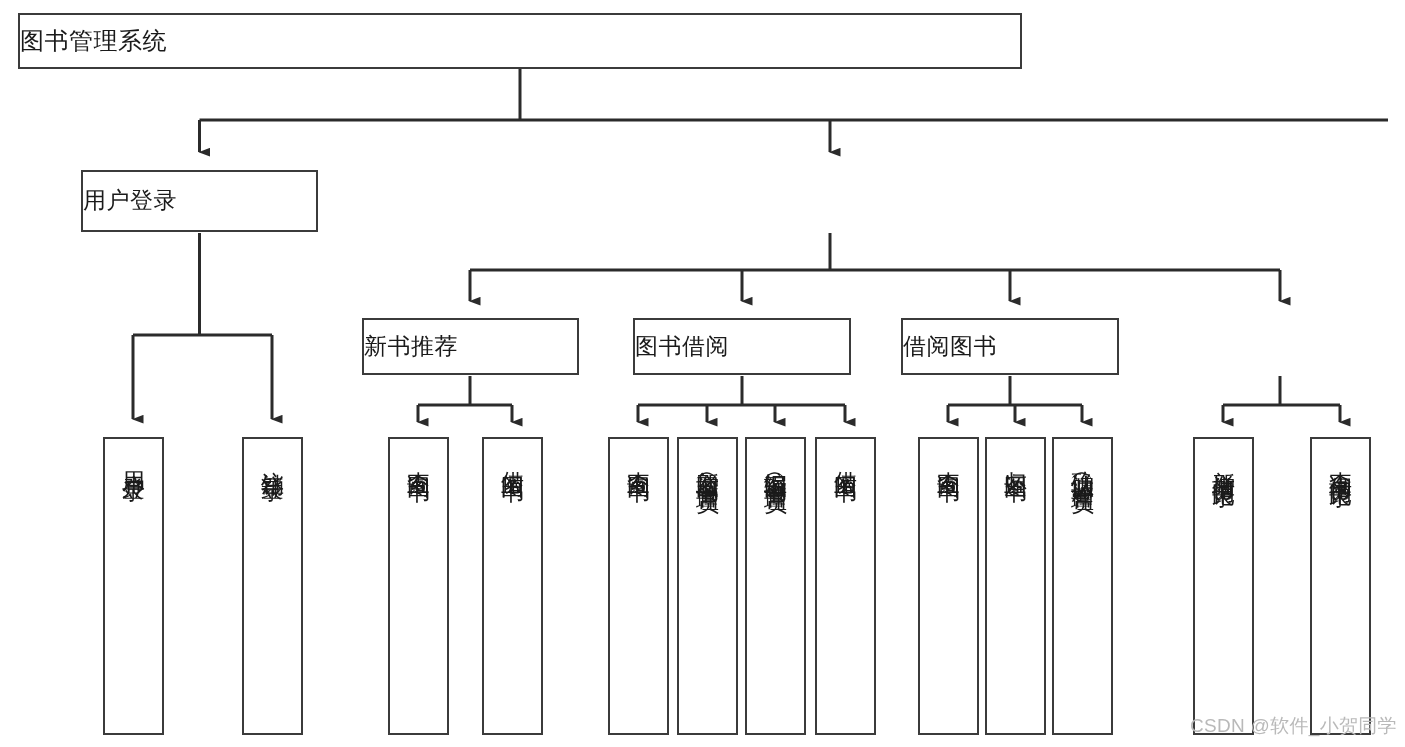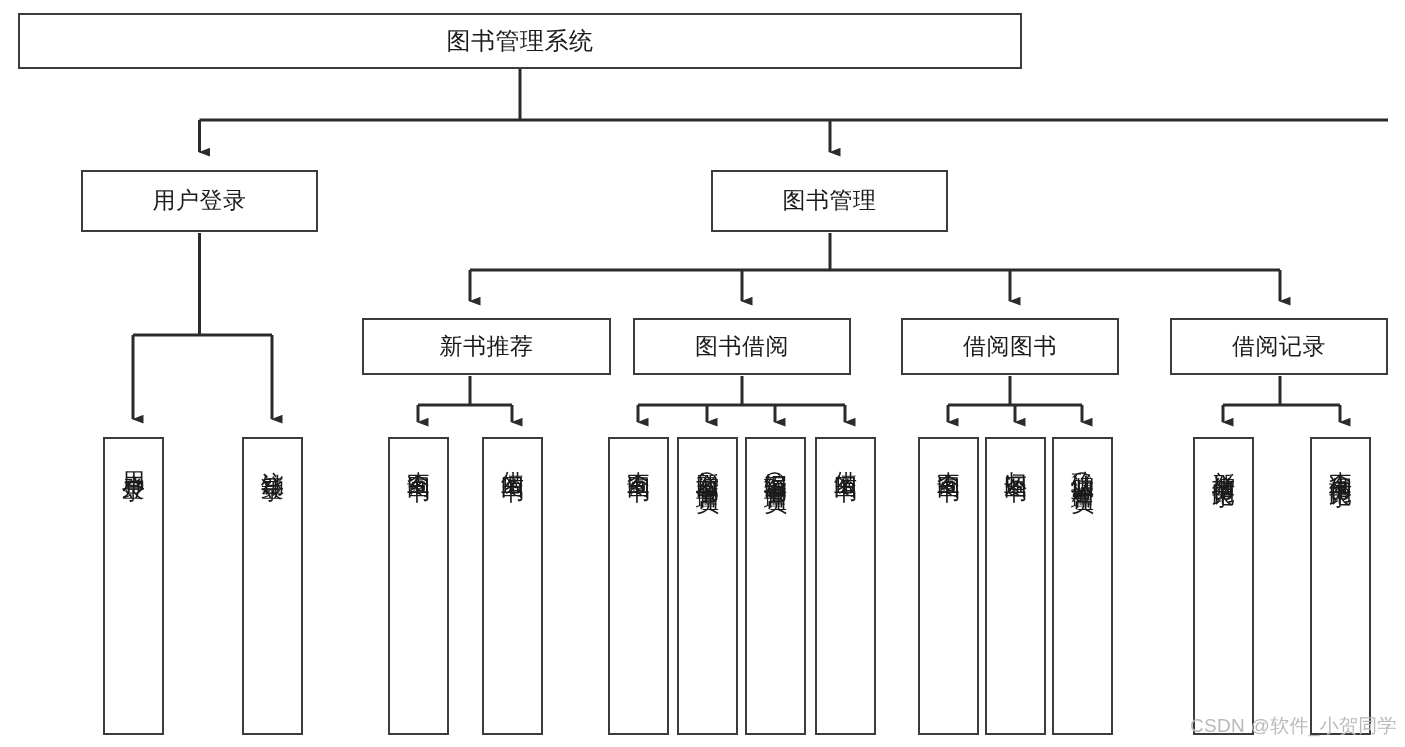--- a/index.html
+++ b/index.html
@@ -30,7 +30,7 @@
     border: 2.5px solid #3b3b3b;
     display: flex;
     align-items: center;
-    justify-content: center;
+    justify-content: flex-start;
     color: #1a1a1a;
   }
   .node .label {

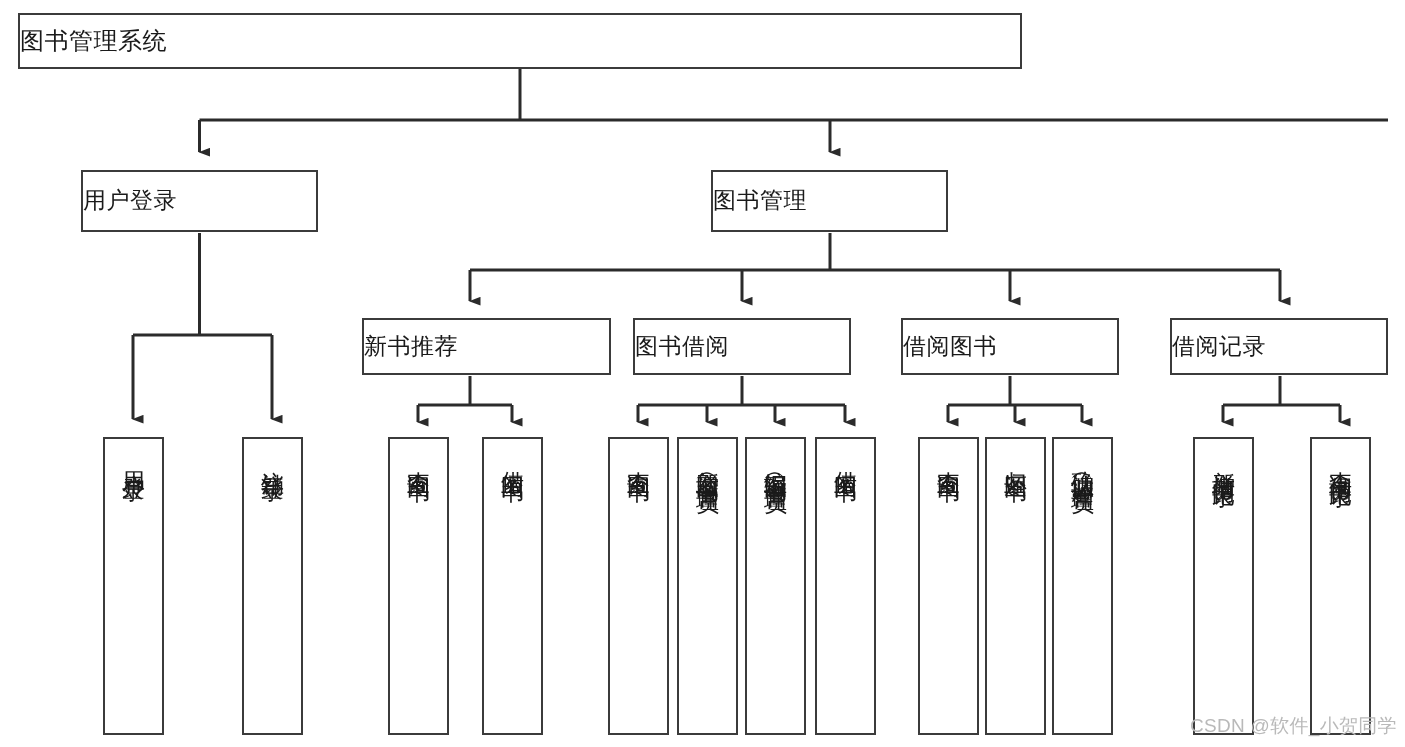--- a/index.html
+++ b/index.html
@@ -130,9 +130,6 @@
     <span class="label">用户登录</span>
   </div>
 
-  <div class="node horizontal" style="left:711px; top:170px; width:237px; height:62px;">
-    <span class="label">图书管理</span>
-  </div>
 
   <div class="node horizontal" style="left:362px; top:318px; width:249px; height:57px;">
     <span class="label">新书推荐</span>

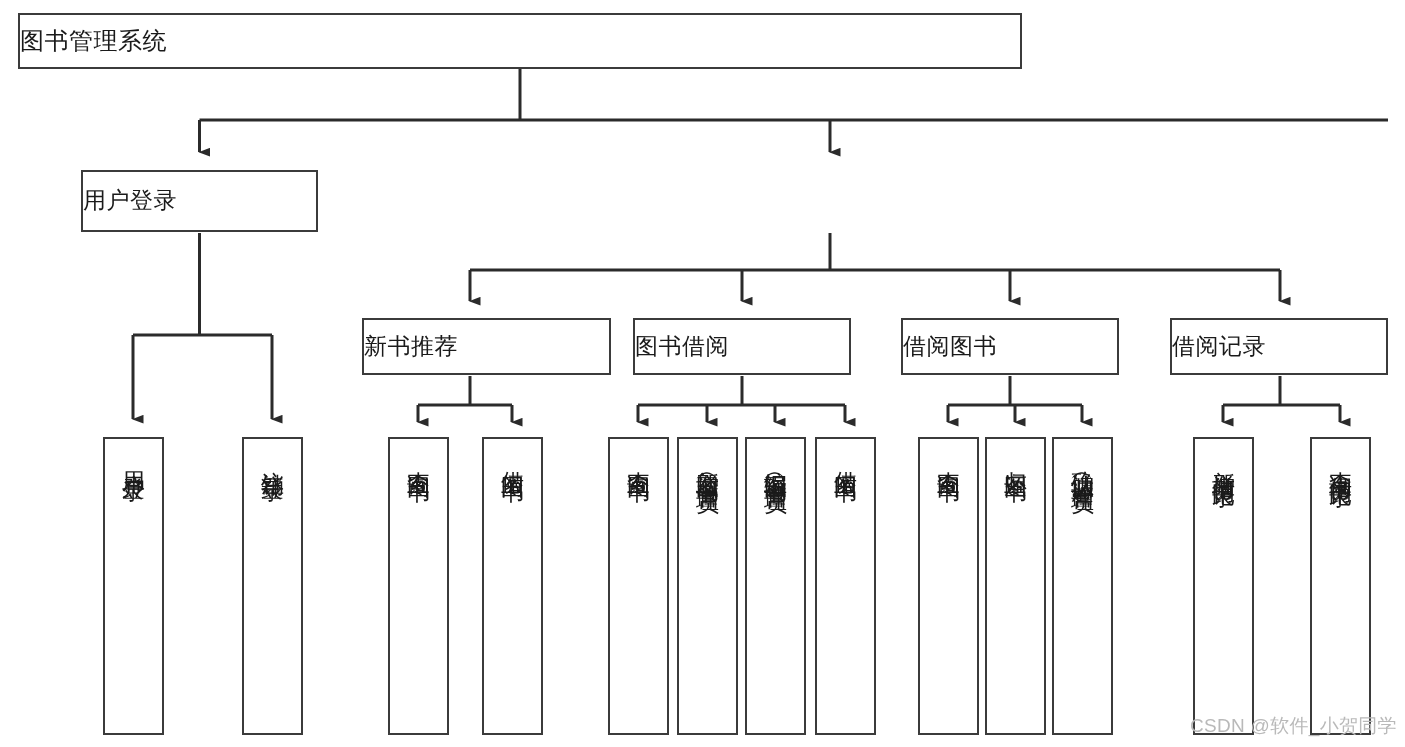--- a/index.html
+++ b/index.html
@@ -131,7 +131,7 @@
   </div>
 
 
-  <div class="node horizontal" style="left:362px; top:318px; width:249px; height:57px;">
+  <div class="node horizontal" style="left:362px; top:318px; width:217px; height:57px;">
     <span class="label">新书推荐</span>
   </div>
 

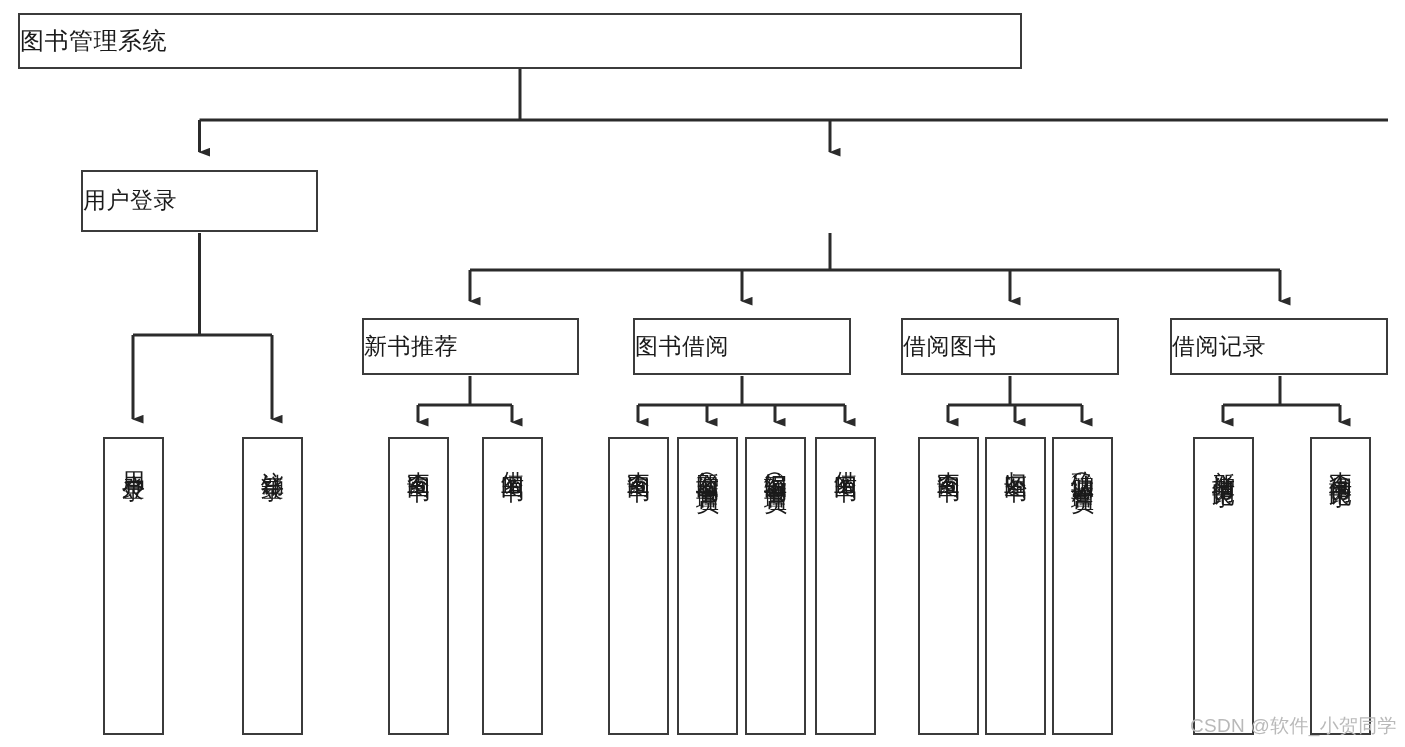--- a/index.html
+++ b/index.html
@@ -143,9 +143,6 @@
     <span class="label">借阅图书</span>
   </div>
 
-  <div class="node horizontal" style="left:1170px; top:318px; width:218px; height:57px;">
-    <span class="label">借阅记录</span>
-  </div>
 
   <div class="node vertical" style="left:103px; top:437px; width:61px; height:298px;">
     <span class="label">用户登录</span>

